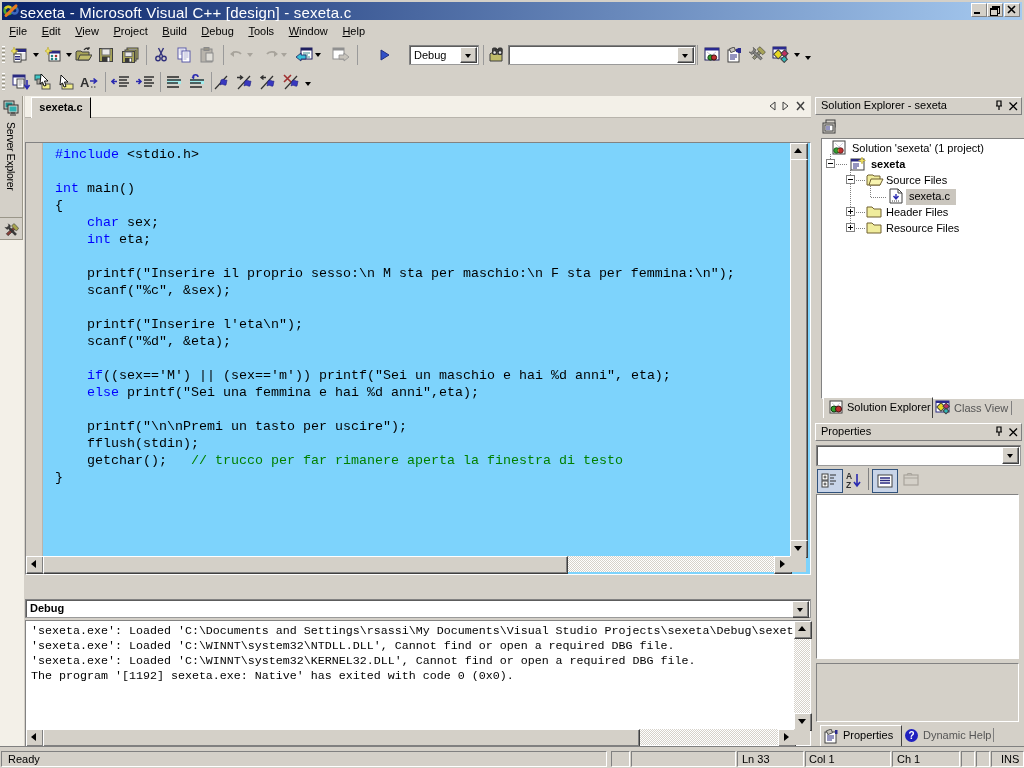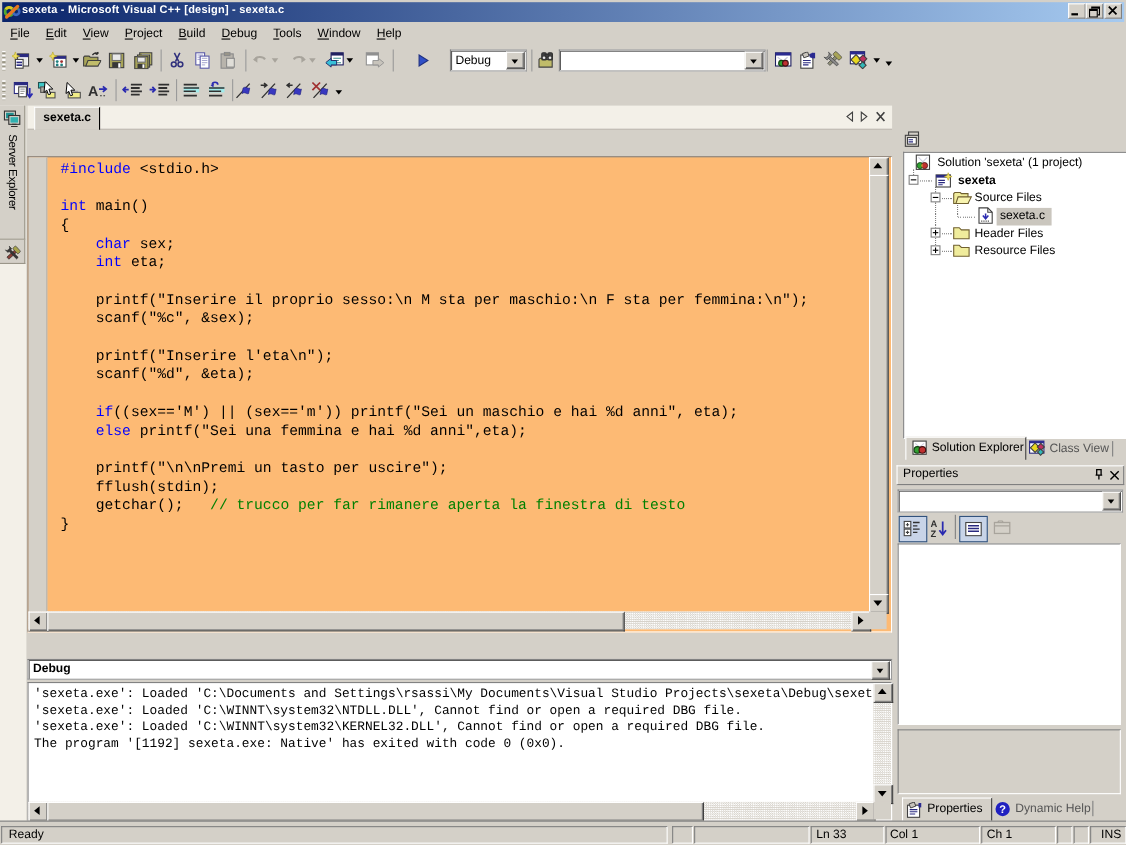--- a/index.html
+++ b/index.html
@@ -31,7 +31,7 @@
     <path d="M9.2 5.8 A3 3 0 0 1 13.5 5.3" fill="none" stroke="#48a040" stroke-width="2.4"></path>
     <path d="M3 12.5 L13 2.8" stroke="#e87820" stroke-width="3" stroke-linecap="round"></path>
   </svg>
-  <div class="abs" style="left:18px;top:2px;font-weight:bold;font-size:10px;color:#ffffff;letter-spacing:0.2px;">sexeta - Microsoft Visual C++ [design] - sexeta.c</div>
+  <div class="abs" style="left:18px;top:2px;font-weight:normal;font-size:15px;color:#ffffff;letter-spacing:0.2px;">sexeta - Microsoft Visual C++ [design] - sexeta.c</div>
   <div class="abs raised" style="left:969px;top:1px;width:14px;height:12px;background:#d4d0c8;">
       <div class="abs" style="left:2px;top:8px;width:6px;height:2px;background:#000;"></div>
     </div>

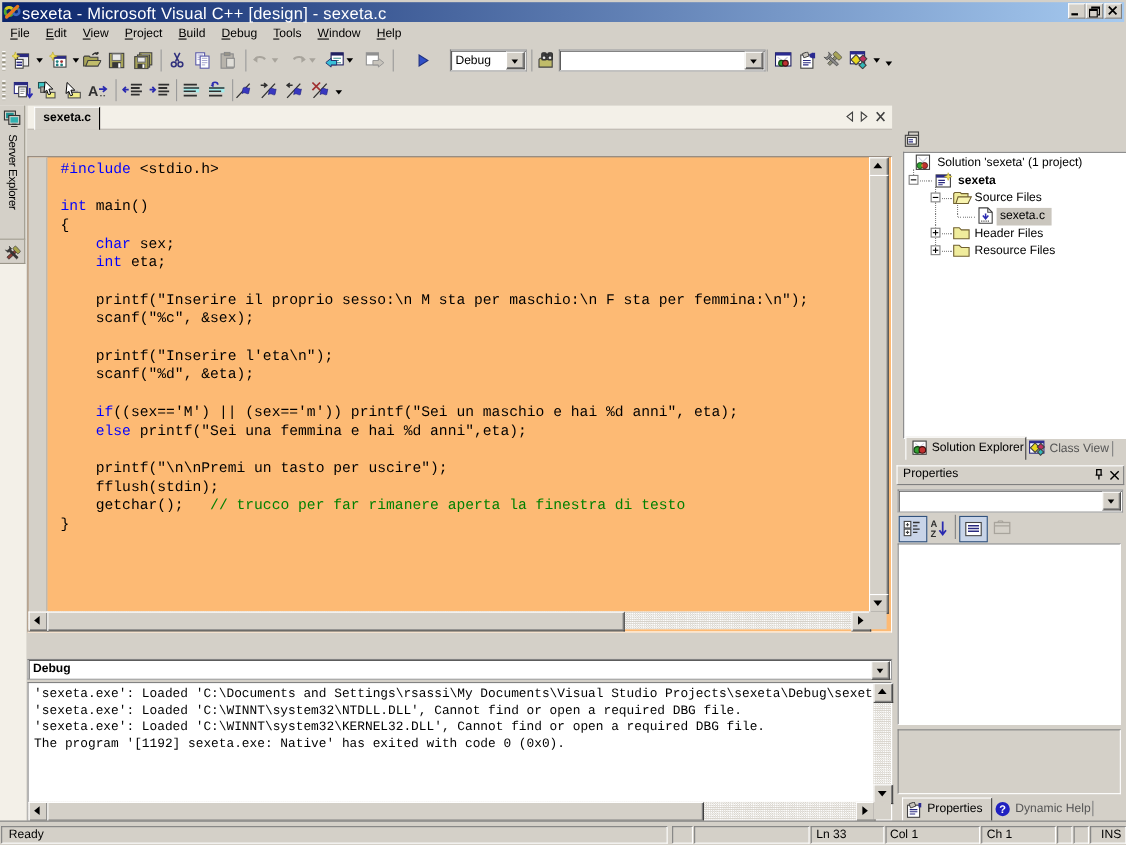--- a/index.html
+++ b/index.html
@@ -386,6 +386,15 @@
 
 <div class="abs" id="rightpanel" style="left:815px;top:96px;width:207px;height:651px;">
 
+  <div class="abs" style="left:0;top:1px;width:205px;height:16px;background:#d4d0c8;border:1px solid;border-color:#fff #808080 #808080 #fff;">
+    <div class="abs" style="left:5px;top:1px;">Solution Explorer - sexeta</div>
+    <svg class="abs" style="left:176px;top:2px" width="12" height="12" viewBox="0 0 12 12">
+        <path d="M5 1 L9 1 L9 6 L5 6Z M4 6 L10 6 M7 6 L7 10" fill="none" stroke="#000" stroke-width="1.2"></path>
+      </svg>
+    <svg class="abs" style="left:192px;top:3px" width="11" height="11" viewBox="0 0 11 11">
+        <path d="M1.5 1.5 L9 9 M9 1.5 L1.5 9" stroke="#000" stroke-width="1.3"></path>
+      </svg>
+  </div>
   <svg class="abs" style="left:7px;top:23px" width="17" height="16" viewBox="0 0 17 16">
     <rect x="4" y="1" width="9" height="7" fill="#d4d0c8" stroke="#404040"></rect>
     <rect x="1" y="4" width="12" height="10" fill="#d4d0c8" stroke="#404040"></rect>

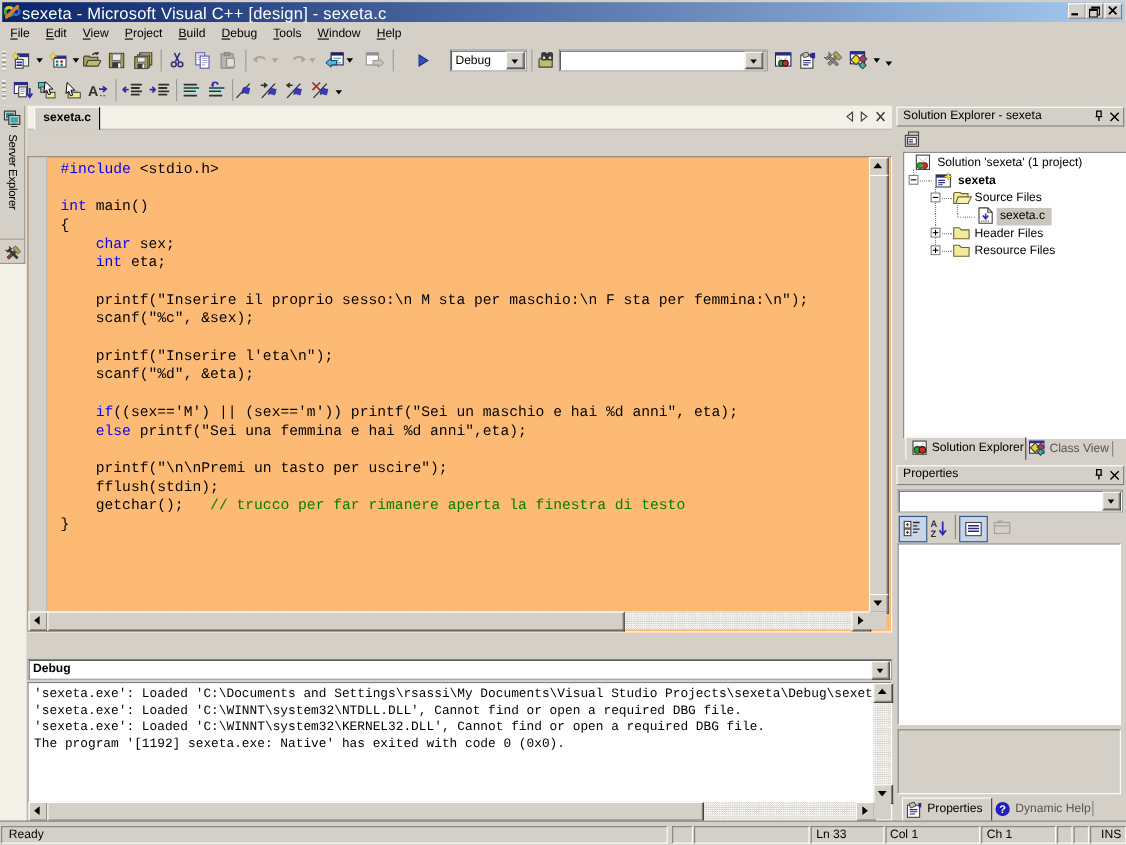--- a/index.html
+++ b/index.html
@@ -311,7 +311,7 @@
     <path d="M14 1 L14 9 L19 5Z" fill="none" stroke="#404040"></path>
     <path d="M28 1 L35 9 M35 1 L28 9" stroke="#404040" stroke-width="1.5"></path>
   </svg>
-  <div class="abs" style="left:0;top:46px;width:784px;height:431px;border:1px solid;border-color:#828282 #fff #fff #828282;background:#fdba74;">
+  <div class="abs" style="left:0;top:46px;width:784px;height:431px;border:1px solid;border-color:#828282 #fff #fff #828282;background:#7dd3fc;">
     <div class="abs" style="left:0;top:0;width:16px;height:413px;background:#d4d0c8;border-right:1px solid #b8b4ac;"></div>
     <pre class="mono" style="position:absolute;left:29px;top:3px;margin:0;font-size:13.33px;line-height:17px;"><span class="kw">#include</span> &lt;stdio.h&gt;
 

